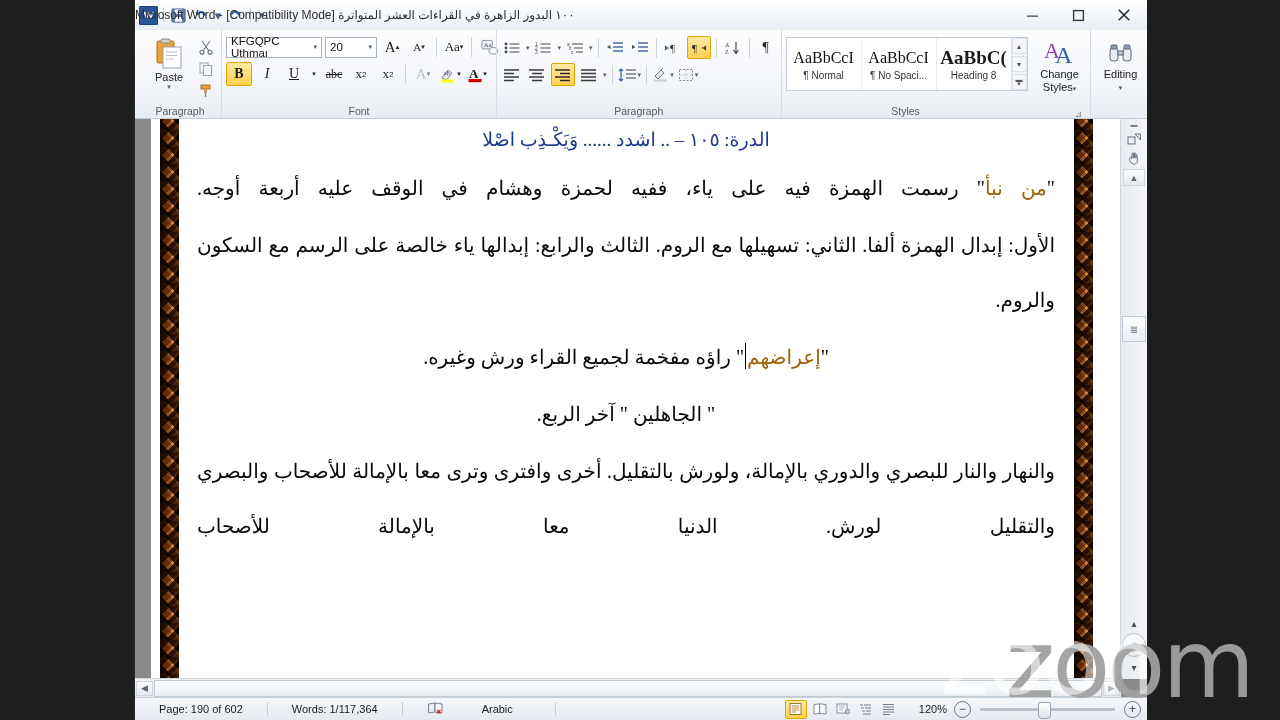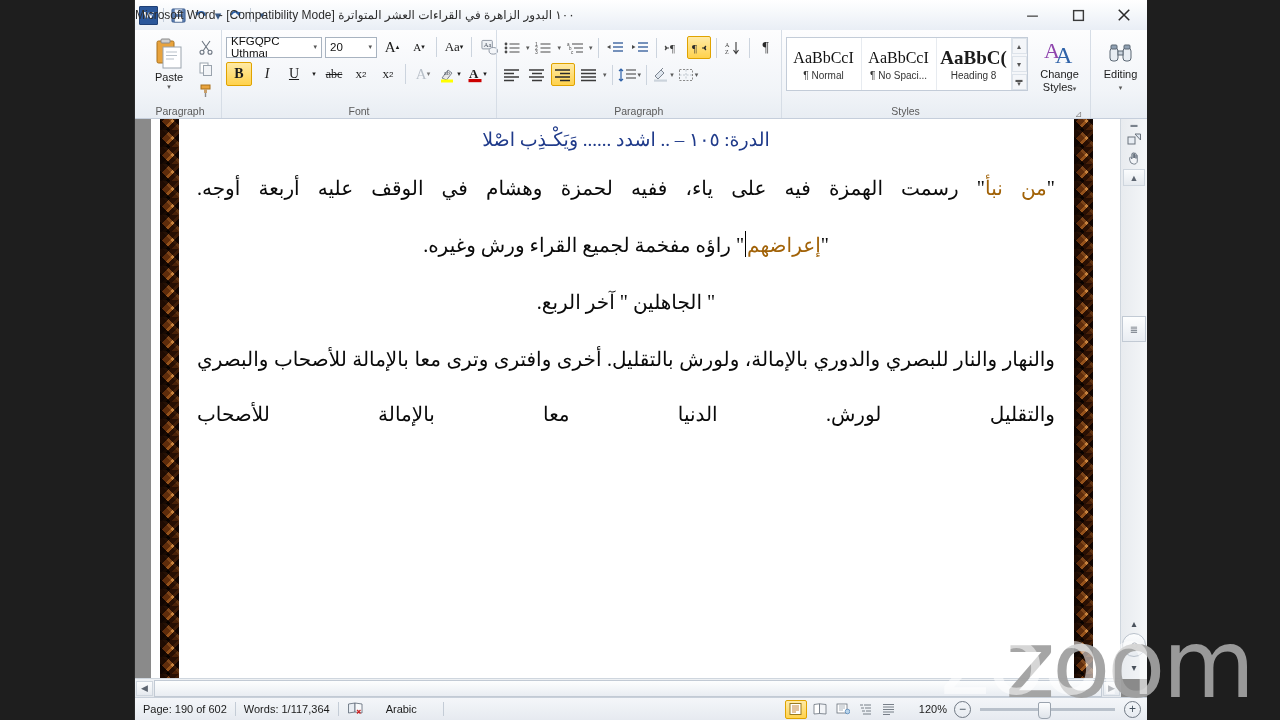--- a/index.html
+++ b/index.html
@@ -656,6 +656,9 @@
             <span>"</span><span class="red">من نبأ</span><span>" رسمت الهمزة فيه على ياء، ففيه لحمزة وهشام في الوقف عليه أربعة أوجه.</span>
           </p>
 
+          <p class="doc-p">
+            <span>الأول: إبدال الهمزة ألفا. الثاني: تسهيلها مع الروم. الثالث والرابع: إبدالها ياء خالصة على الرسم مع السكون والروم.</span>
+          </p>
 
           <p class="doc-p c">
             <span>"</span><span class="red">إعراضهم</span><span class="caret-bar"></span><span>" راؤه مفخمة لجميع القراء ورش وغيره.</span>

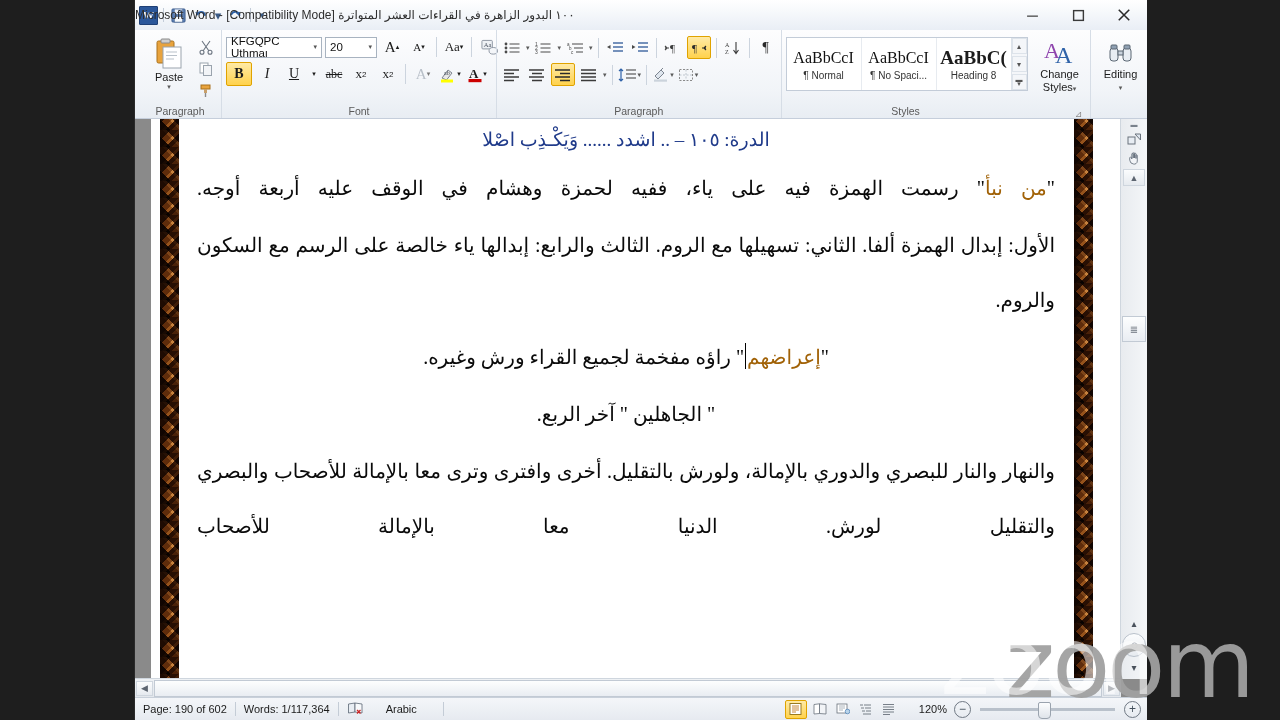--- a/index.html
+++ b/index.html
@@ -241,7 +241,7 @@
     border-top:1px solid #c8d0da;
     display:flex; align-items:center; font-size:11px; color:#1b1b1b;
   }
-  .sb-item { padding: 0 8px; height:18px; display:flex;align-items:center; gap:5px;}
+  .sb-item { padding: 0 24px; height:18px; display:flex;align-items:center; gap:5px;}
   .sb-sep { width:1px;height:14px;background:#c4ccd6;}
   .sb-right { margin-left:auto; display:flex;align-items:center; gap:3px; padding-right:6px;}
   .viewbtn { width:20px;height:17px;display:flex;align-items:center;justify-content:center;

